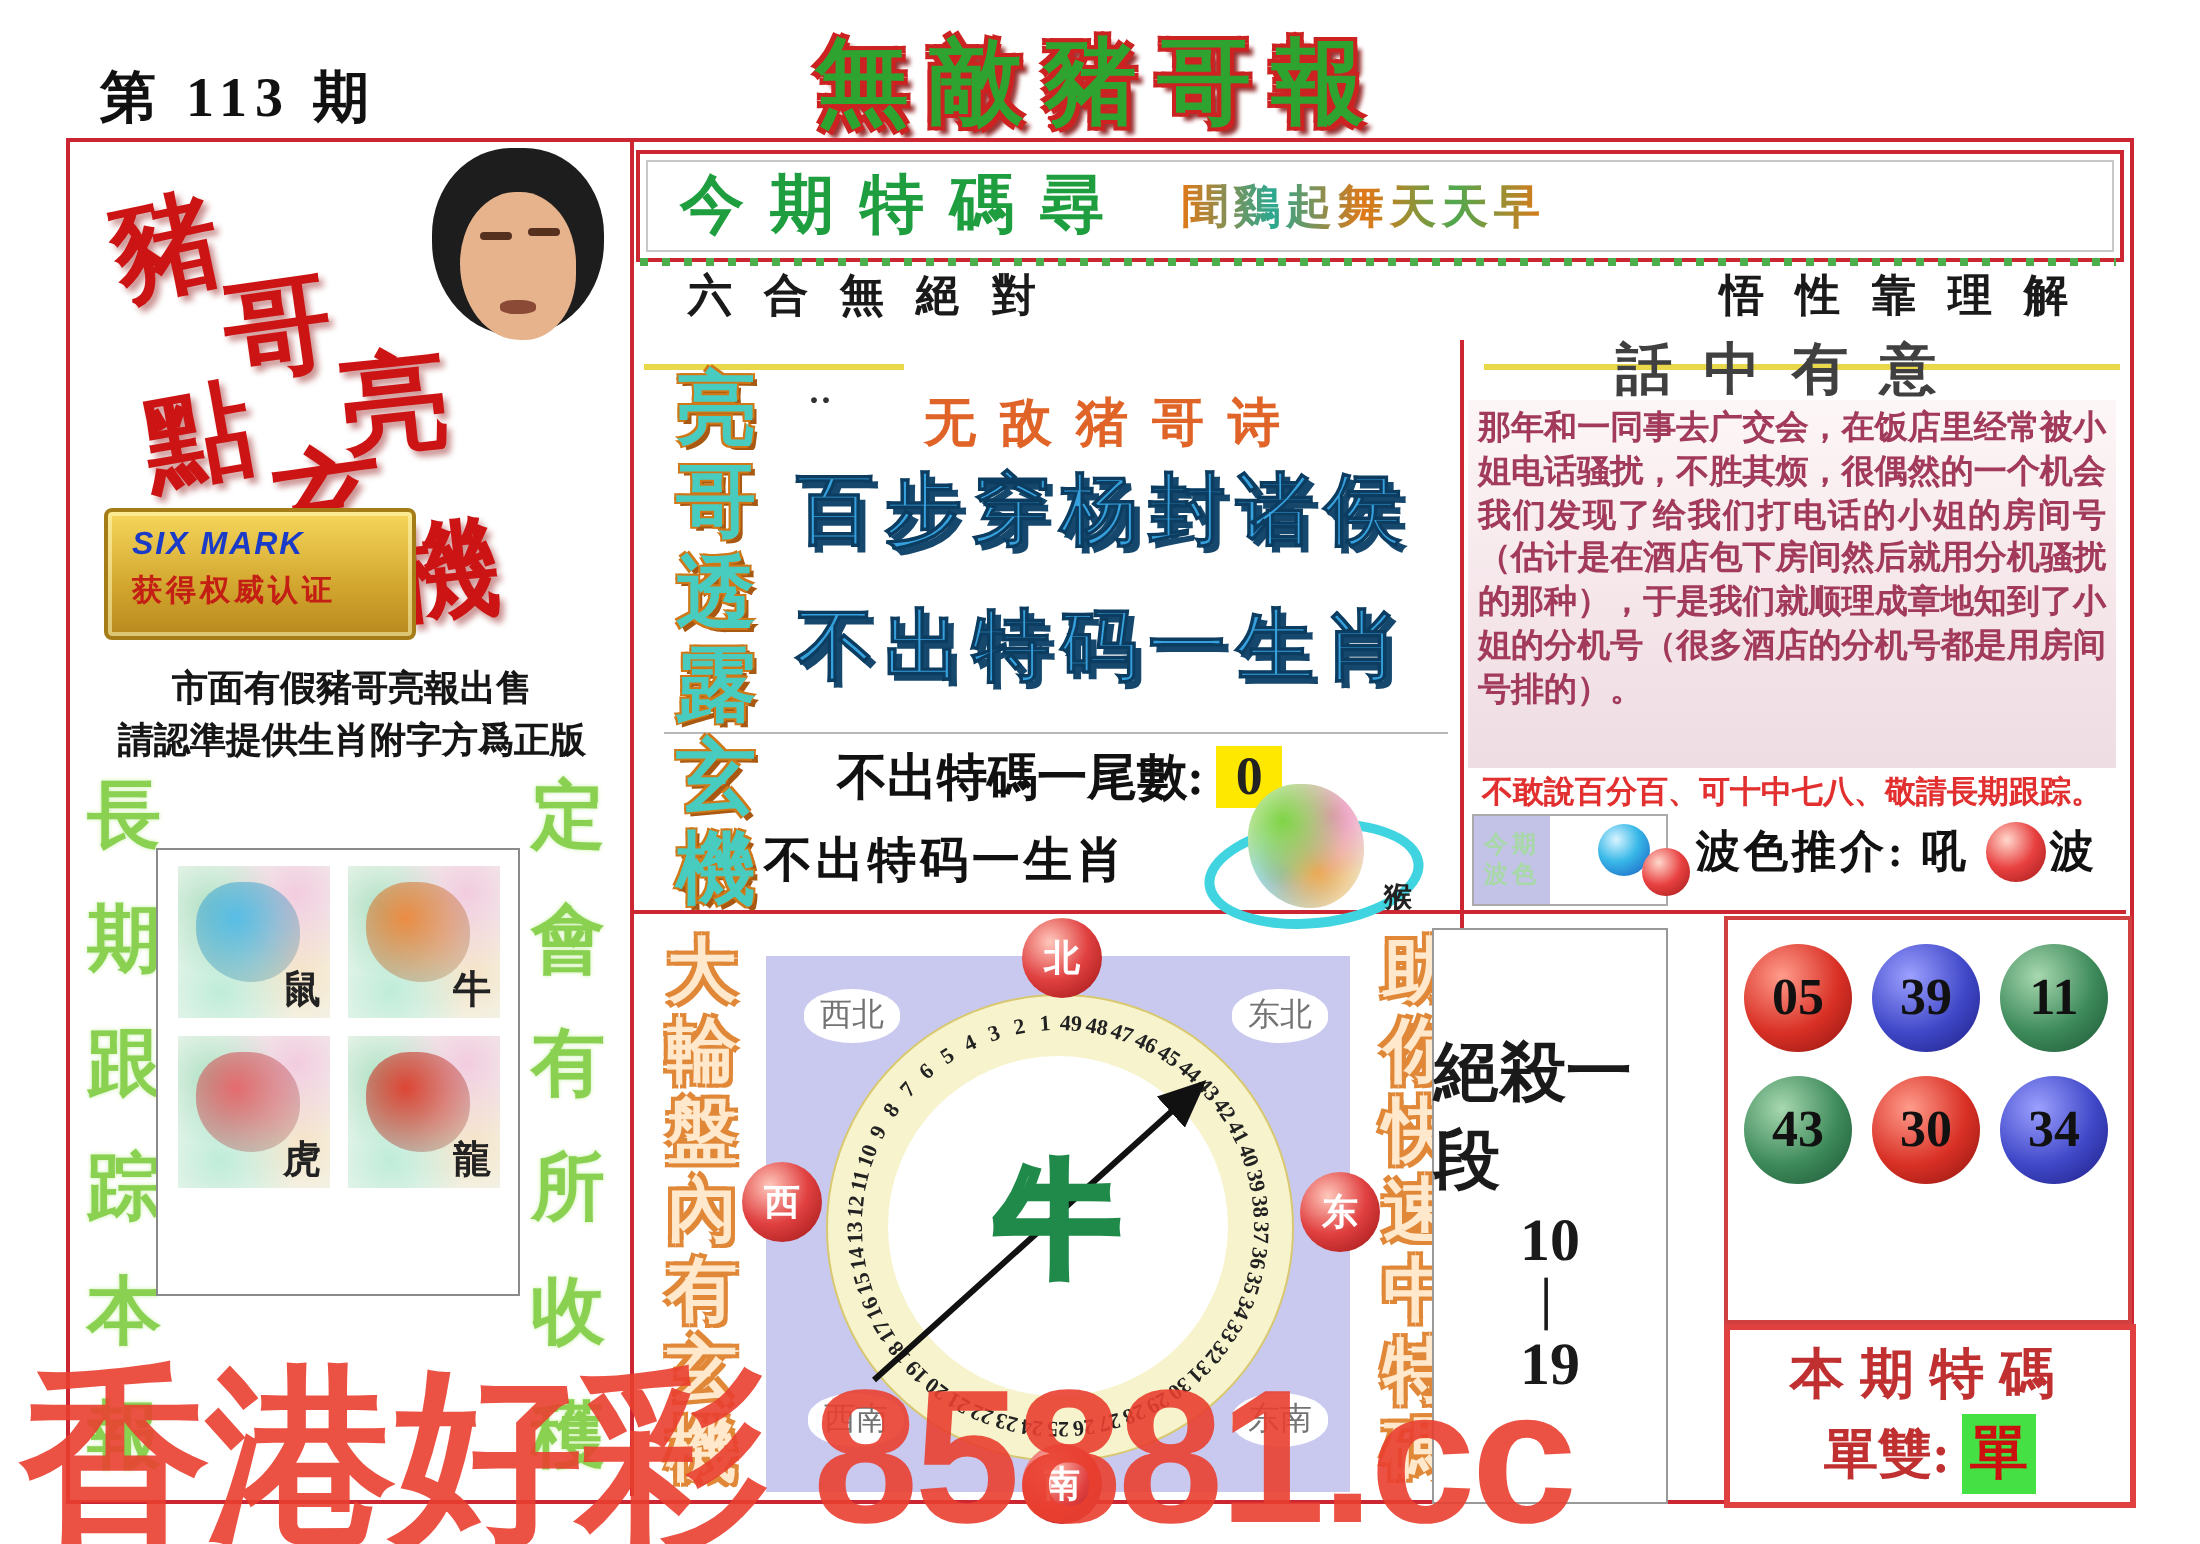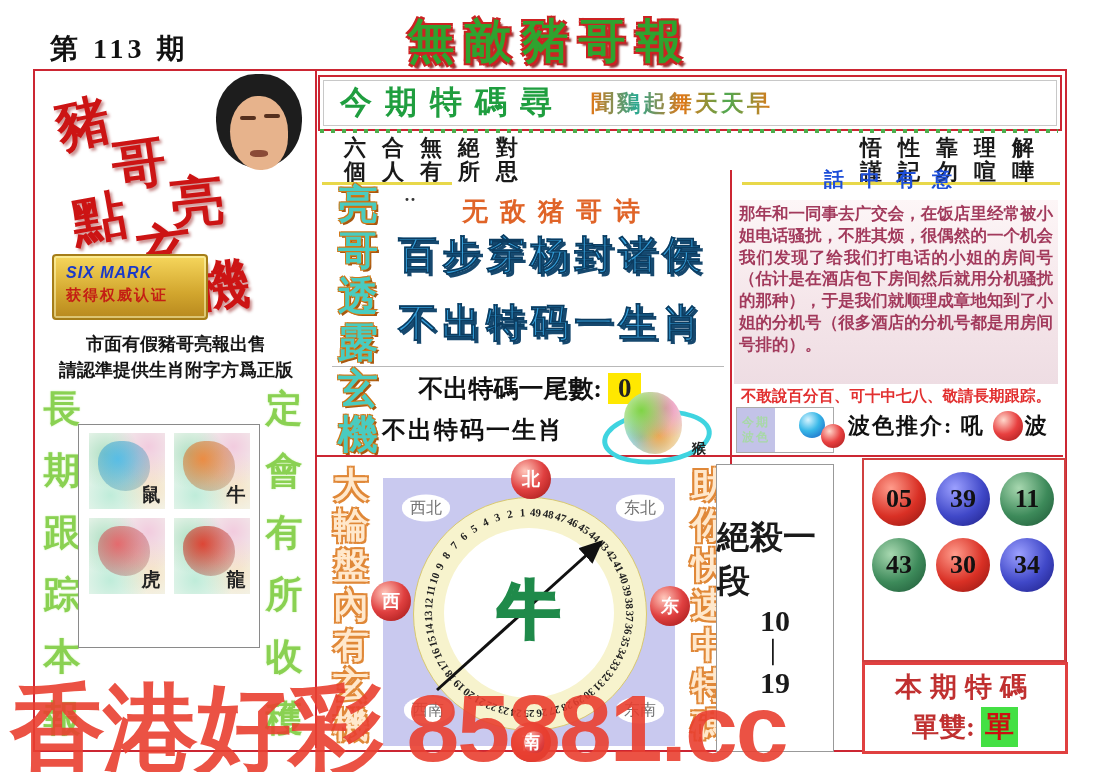--- a/index.html
+++ b/index.html
@@ -221,10 +221,6 @@
   <div class="abs proverb" style="top:133px;">
     <span>六合無絕對</span>
     <span>悟性靠理解</span>
-  </div>
-  <div class="abs proverb" style="top:157px;">
-    <span>個人有所思</span>
-    <span>謹記勿喧嘩</span>
   </div>
   <div class="yellow-line" style="left:322px;top:182px;width:130px;"></div>
   <div class="yellow-line" style="left:742px;top:182px;width:318px;"></div>

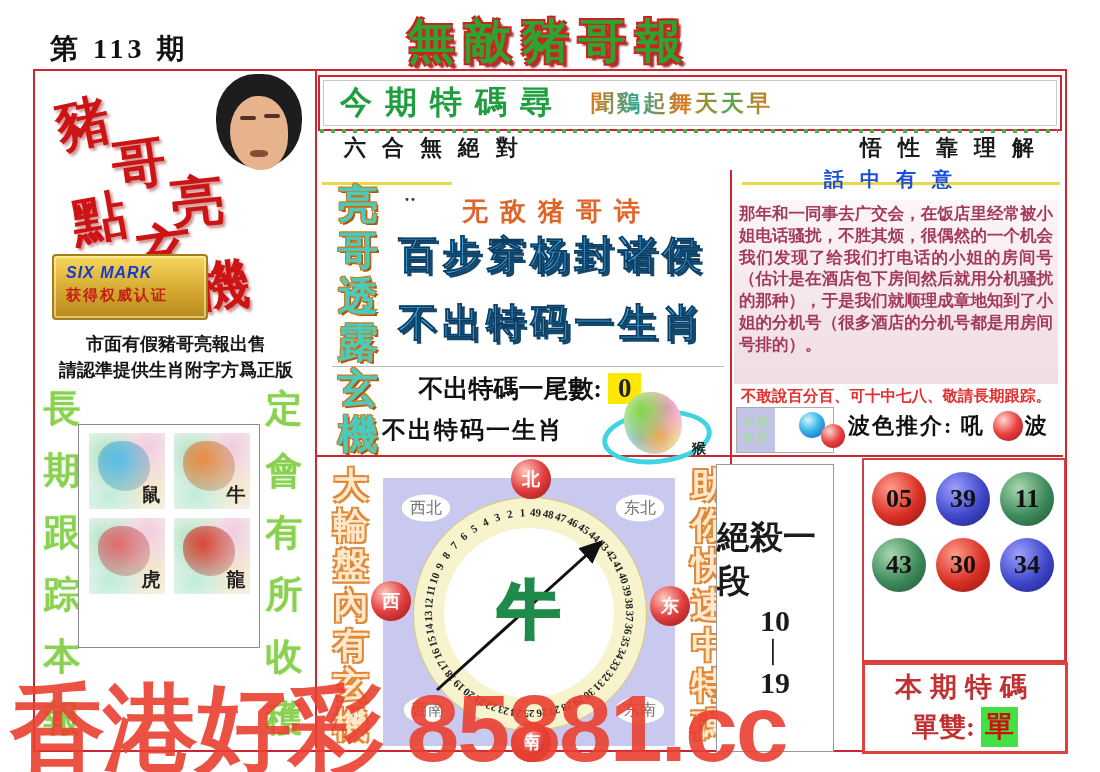--- a/index.html
+++ b/index.html
@@ -80,8 +80,8 @@
     text-shadow:-1px -1px 0 #d07818,1px -1px 0 #d07818,-1px 1px 0 #d07818,2px 2px 0 #a85810;}
 
   
-  #talk-title{left:732px;top:166px;width:328px;text-align:center;font-size:20px;font-weight:bold;
-    color:#1d4ed8;letter-spacing:16px;}
+  #talk-title{left:732px;top:166px;width:328px;text-align:center;font-size:28px;font-weight:bold;
+    color:#404040;letter-spacing:16px;}
   #story{left:734px;top:200px;width:324px;height:184px;padding:3px 5px;box-sizing:border-box;
     background:linear-gradient(180deg,#fdf6f7,#f5e6ea 55%,#eedde3);
     font-size:16.5px;font-weight:bold;color:#a23a5c;line-height:1.32;text-align:justify;}

